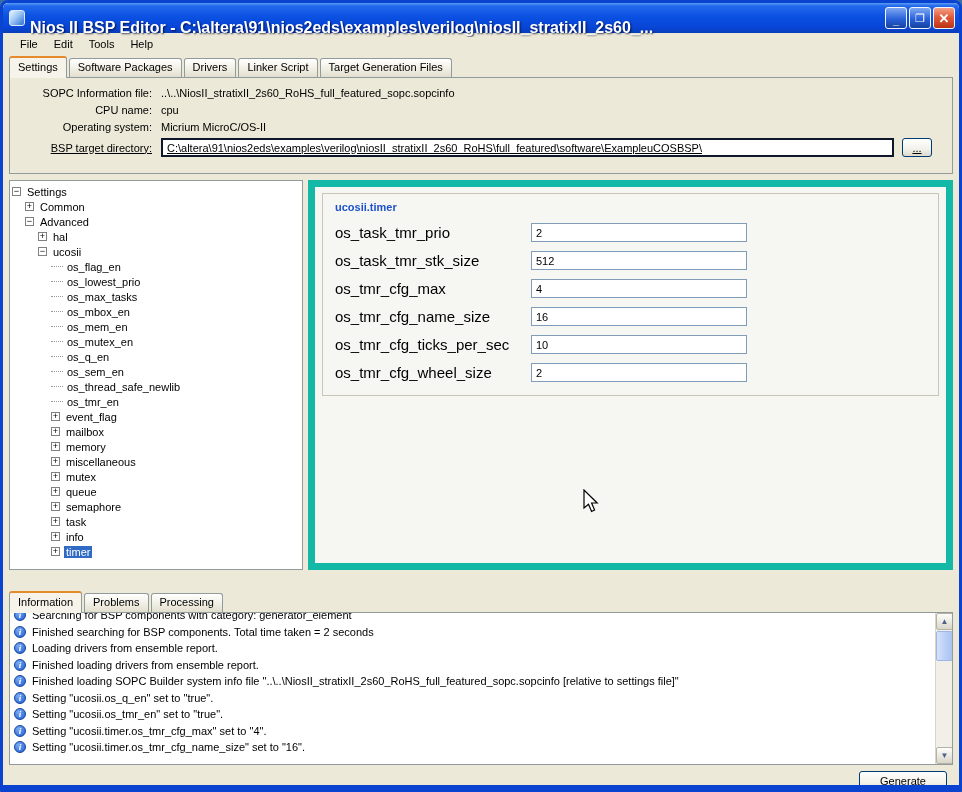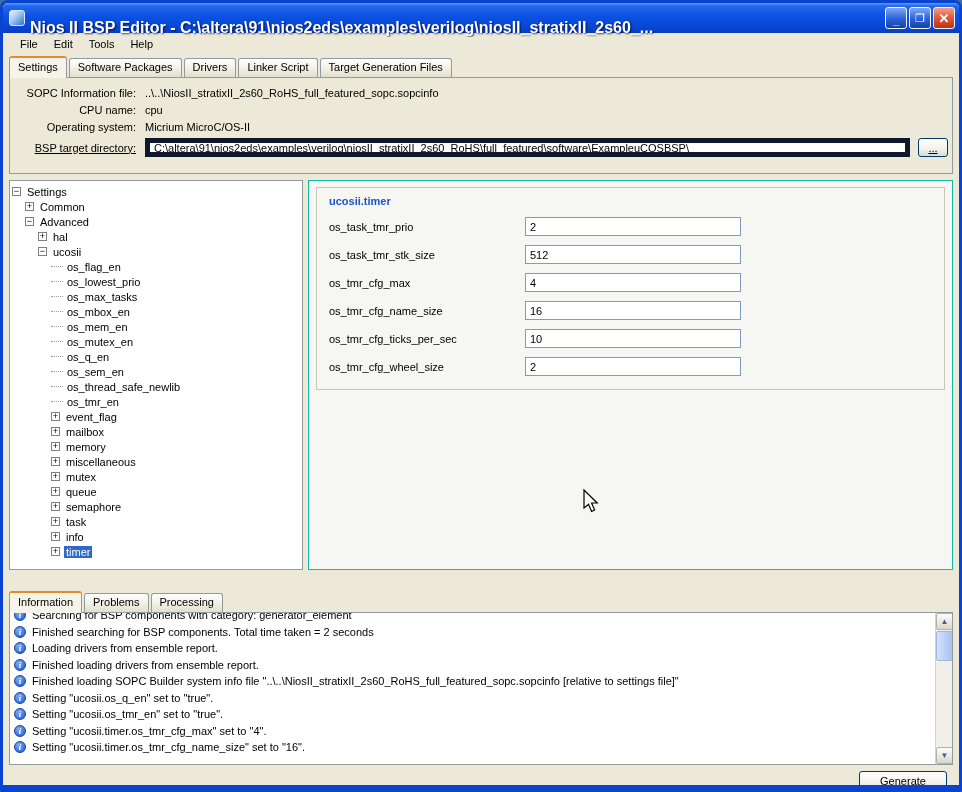--- a/index.html
+++ b/index.html
@@ -62,7 +62,7 @@
   
   .info-panel {
     margin:0 6px; height:97px; border:1px solid #919b9c; background:#ece9d8;
-    padding:9px 4px 6px; position:relative; z-index:1;
+    padding:9px 20px 6px; position:relative; z-index:1;
   }
   .info-row { display:flex; align-items:center; margin-bottom:5px; font-size:11px; }
   .info-label { width:122px; text-align:right; margin-right:9px; white-space:nowrap; flex:0 0 auto; }

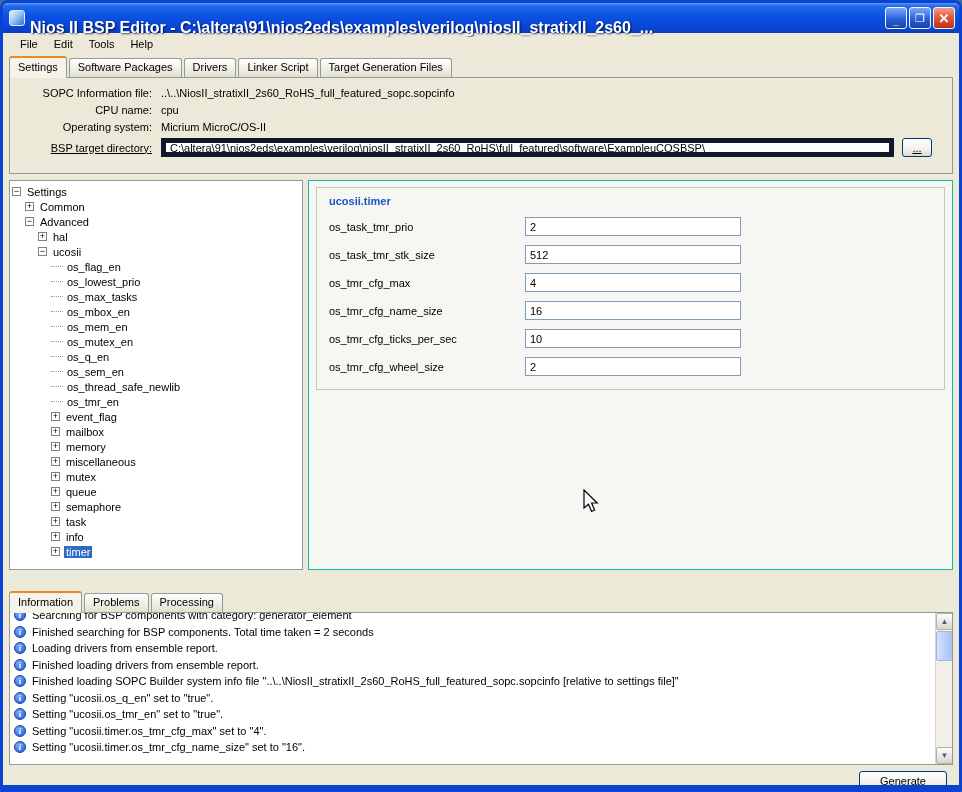--- a/index.html
+++ b/index.html
@@ -69,7 +69,7 @@
   .info-value { white-space:nowrap; }
   .bsp-row { margin-bottom:0;text-decoration:underline; }
   .bsp-input {
-    flex:1; height:19px; border:5px solid #0f172a; background:#fff;
+    flex:1; height:19px; border:2px solid #0f172a; background:#fff;
     font-family:"Liberation Sans",sans-serif; font-size:11px; padding:1px 4px;
   }
   .browse-btn {

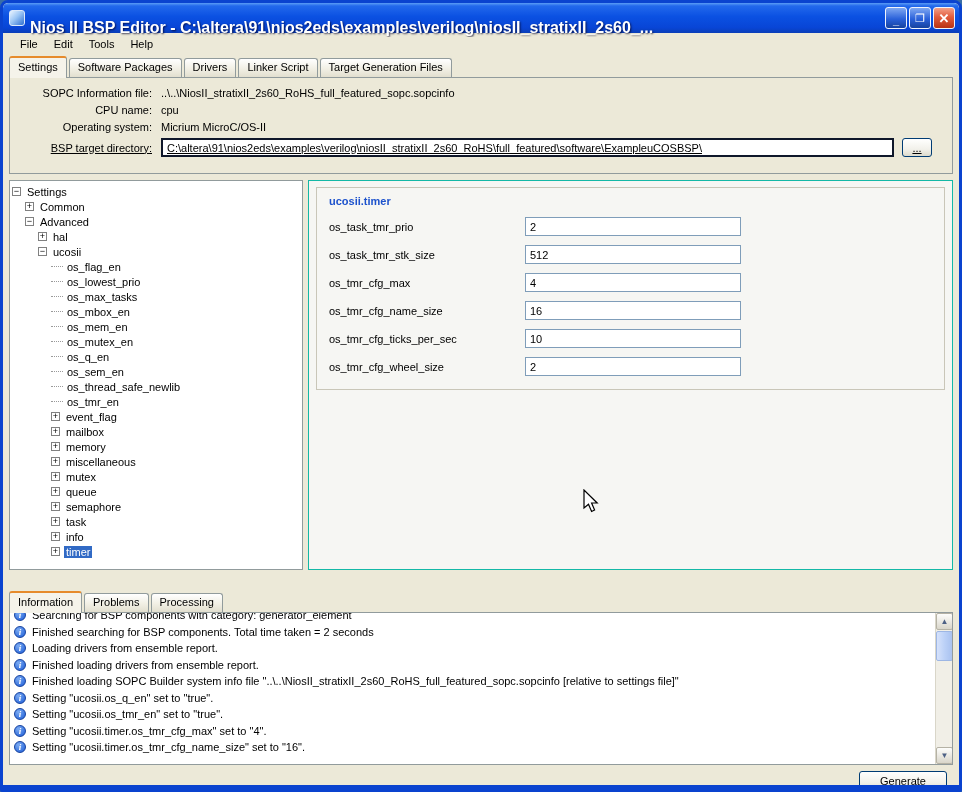--- a/index.html
+++ b/index.html
@@ -96,7 +96,7 @@
   .tree-label.selected { background:var(--selection,#316ac5); color:#fff; }
 
   .form-panel {
-    flex:1; background:#f6f6f3; border:1px solid #14b8a6; padding:6px 7px;
+    flex:1; background:#f6f6f3; border:7px solid #14b8a6; padding:6px 7px;
     position:relative;
   }
   .groupbox { border:1px solid #c9c6b8; background:#f6f6f3; padding:7px 12px 4px; }

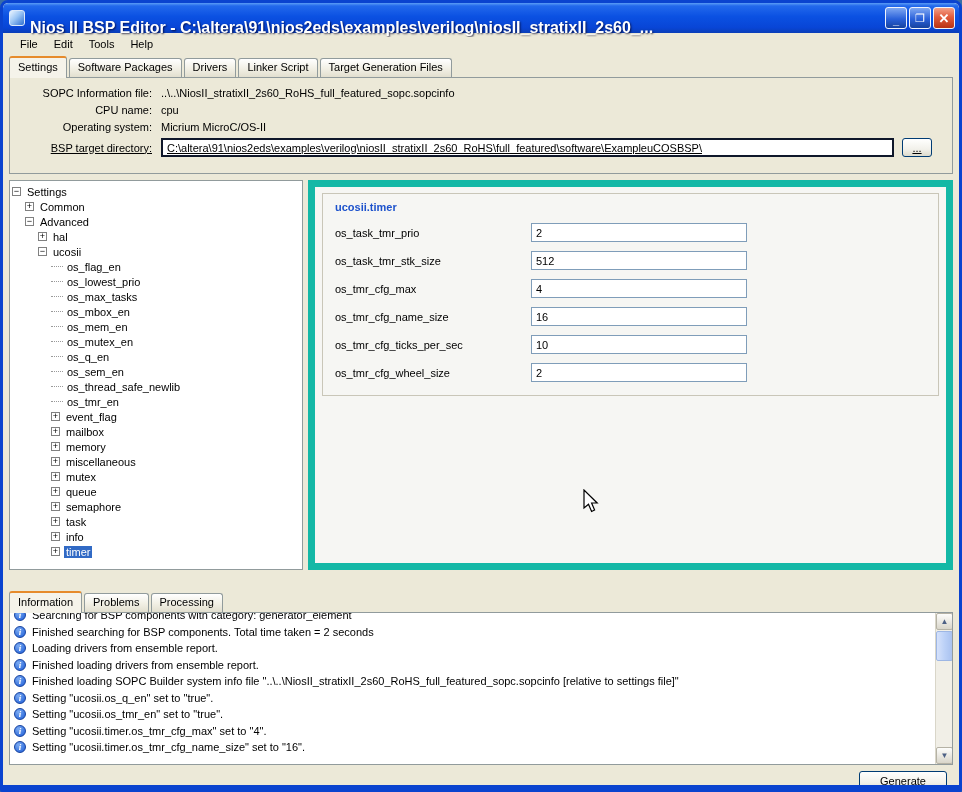--- a/index.html
+++ b/index.html
@@ -102,7 +102,7 @@
   .groupbox { border:1px solid #c9c6b8; background:#f6f6f3; padding:7px 12px 4px; }
   .form-title { color:#1d52cc; font-weight:bold; font-size:11px; margin-bottom:10px; }
   .field-row { display:flex; align-items:center; margin-bottom:9px; }
-  .field-label { width:196px; font-size:11px; flex:0 0 auto; }
+  .field-label { width:196px; font-size:15px; flex:0 0 auto; }
   .field-input {
     width:216px; height:19px; border:1px solid #7f9db9; background:#fff;
     font-family:"Liberation Sans",sans-serif; font-size:11px; padding:1px 4px;

